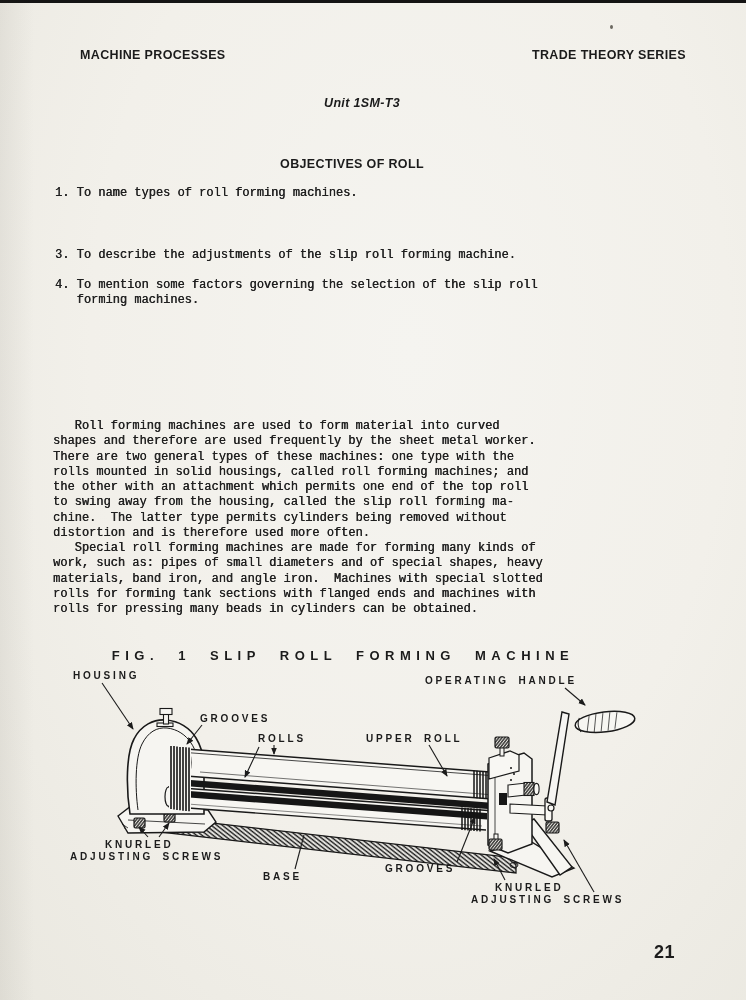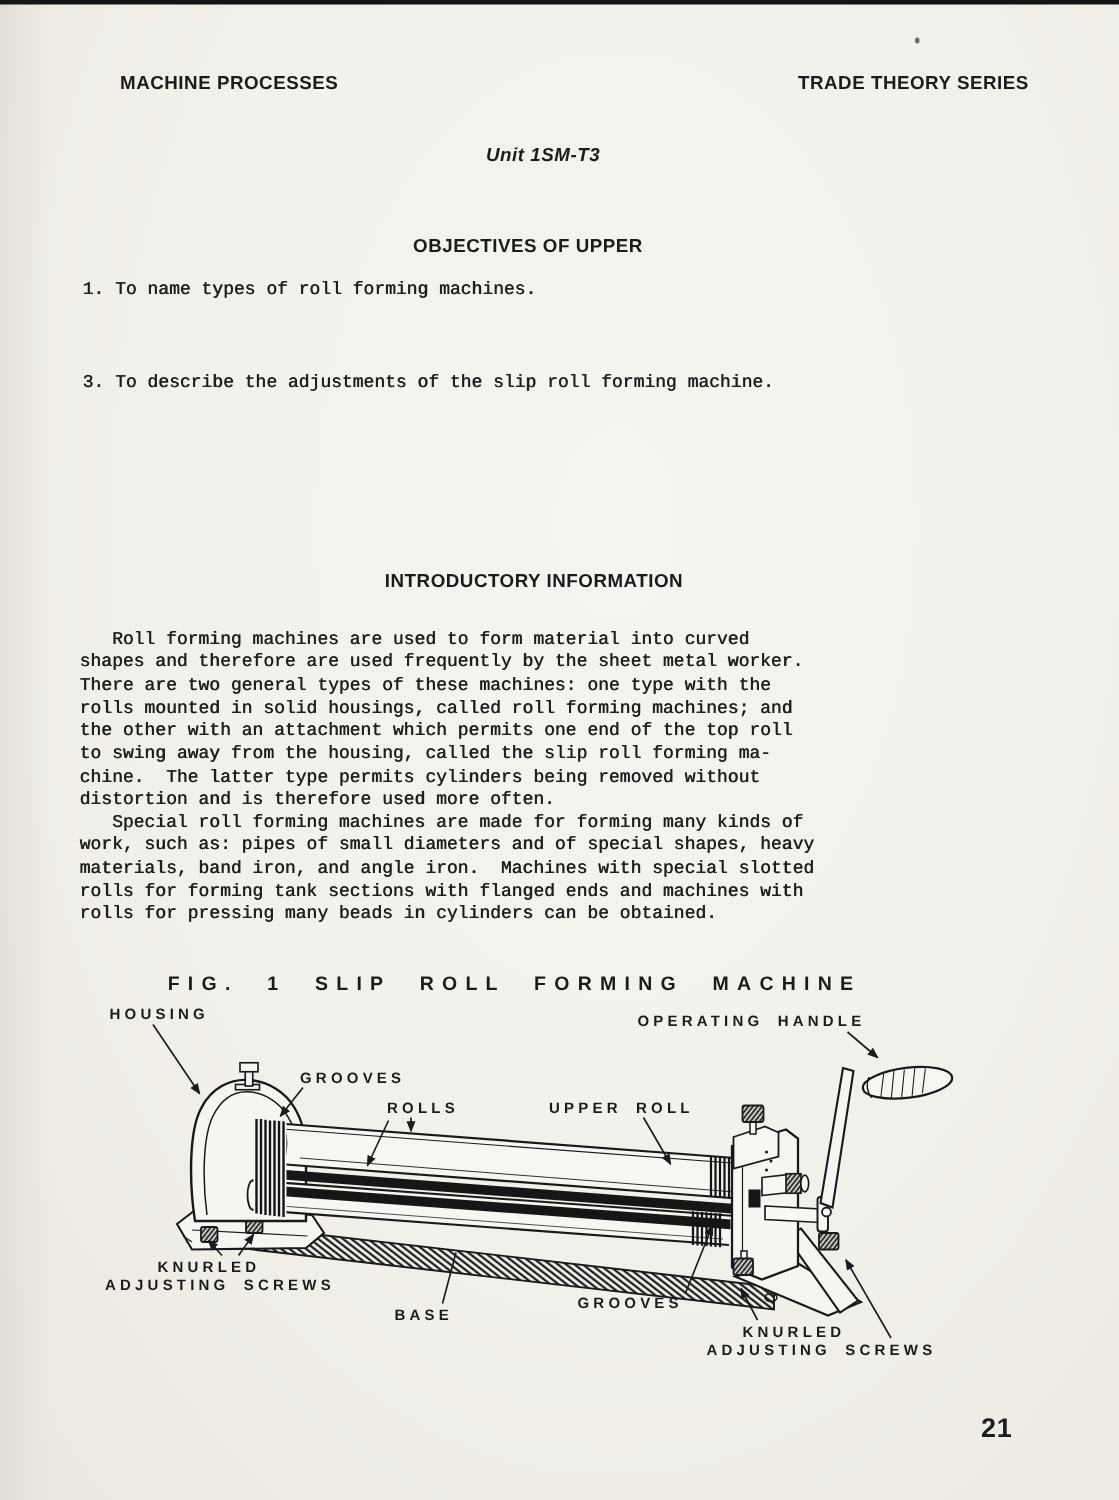--- a/index.html
+++ b/index.html
@@ -57,7 +57,7 @@
   <div class="abs head" style="left:532px;top:48px;">TRADE THEORY SERIES</div>
 
 
-  <div class="abs head" style="left:0;top:157px;width:704px;text-align:center;">OBJECTIVES OF UPPER</div>
+  <div class="abs head" style="left:0;top:157px;width:704px;text-align:center;">OBJECTIVES OF ROLL</div>
   <div class="abs mono" style="left:55px;top:186px;">1. To name types of roll forming machines.</div>
   <div class="abs mono" style="left:55px;top:248px;">3. To describe the adjustments of the slip roll forming machine.</div>
 

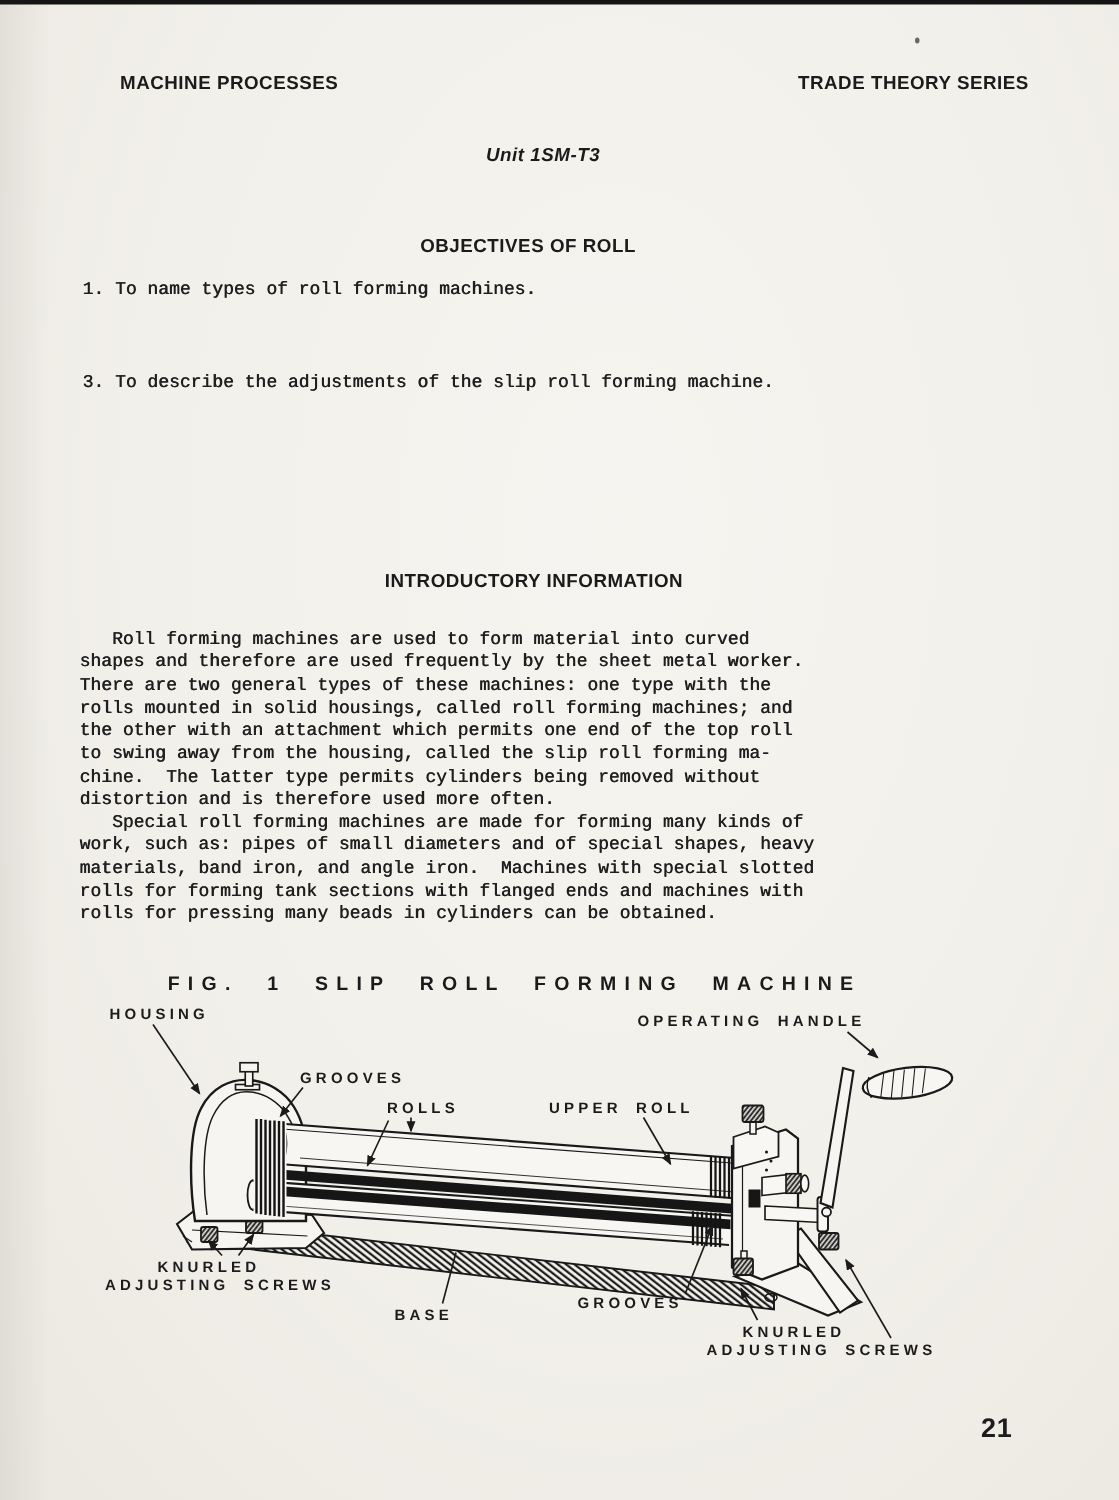--- a/index.html
+++ b/index.html
@@ -60,6 +60,8 @@
   <div class="abs head" style="left:0;top:157px;width:704px;text-align:center;">OBJECTIVES OF ROLL</div>
   <div class="abs mono" style="left:55px;top:186px;">1. To name types of roll forming machines.</div>
   <div class="abs mono" style="left:55px;top:248px;">3. To describe the adjustments of the slip roll forming machine.</div>
+  <div class="abs mono" style="left:55px;top:278px;">4. To mention some factors governing the selection of the slip roll
+   forming machines.</div>
 
   <div class="abs head" style="left:0;top:380px;width:712px;text-align:center;">INTRODUCTORY INFORMATION</div>
   <div class="abs mono" style="left:53px;top:419px;">   Roll forming machines are used to form material into curved

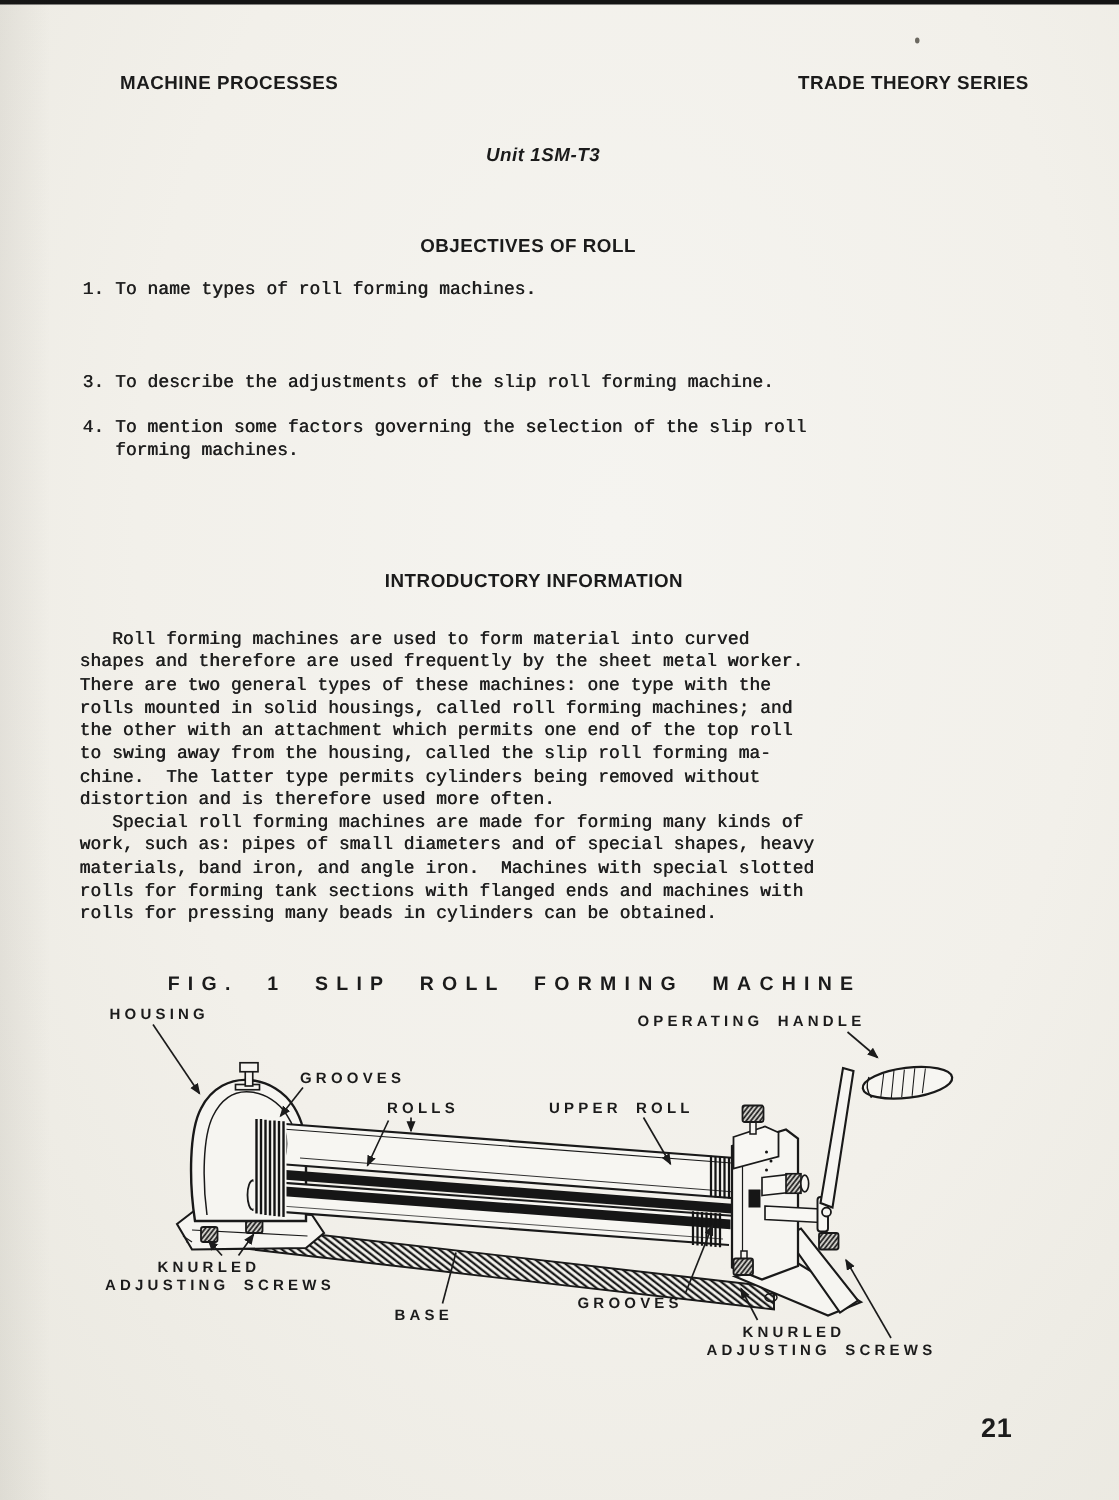--- a/index.html
+++ b/index.html
@@ -63,7 +63,6 @@
   <div class="abs mono" style="left:55px;top:278px;">4. To mention some factors governing the selection of the slip roll
    forming machines.</div>
 
-  <div class="abs head" style="left:0;top:380px;width:712px;text-align:center;">INTRODUCTORY INFORMATION</div>
   <div class="abs mono" style="left:53px;top:419px;">   Roll forming machines are used to form material into curved
 shapes and therefore are used frequently by the sheet metal worker.
 There are two general types of these machines: one type with the

